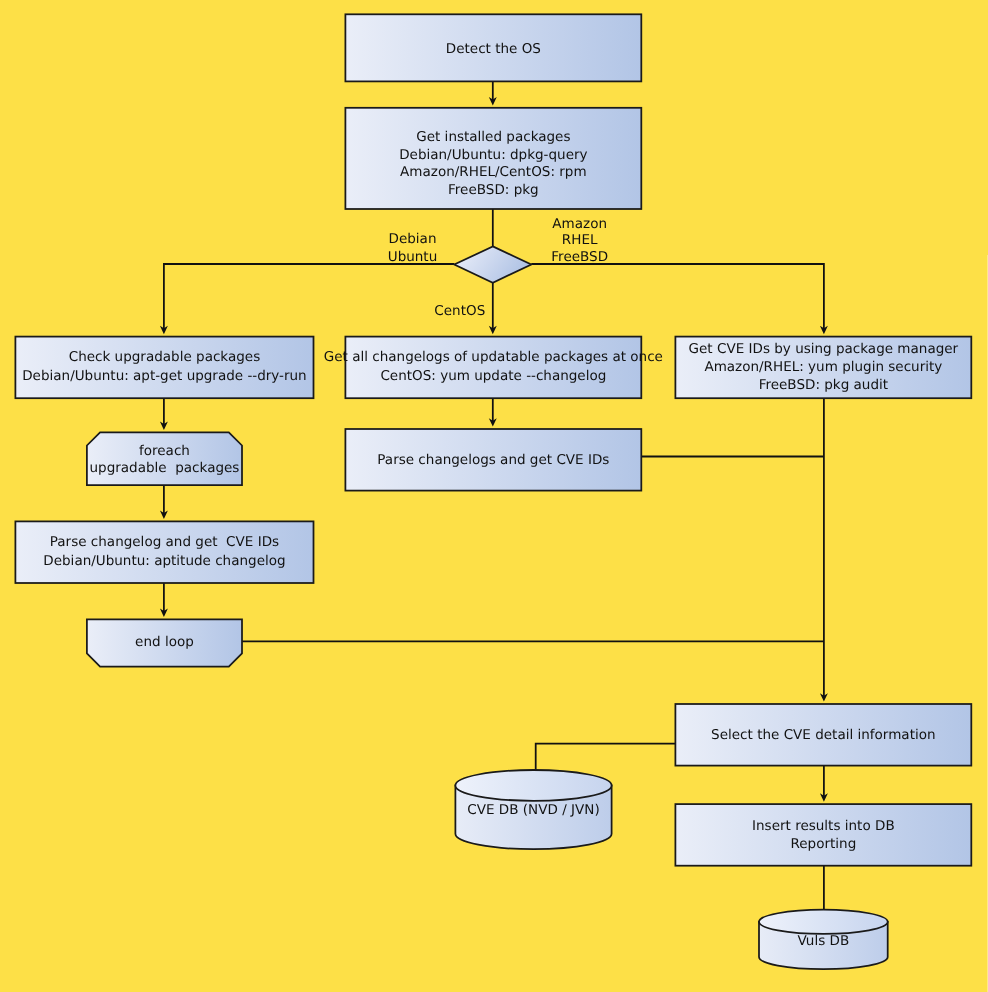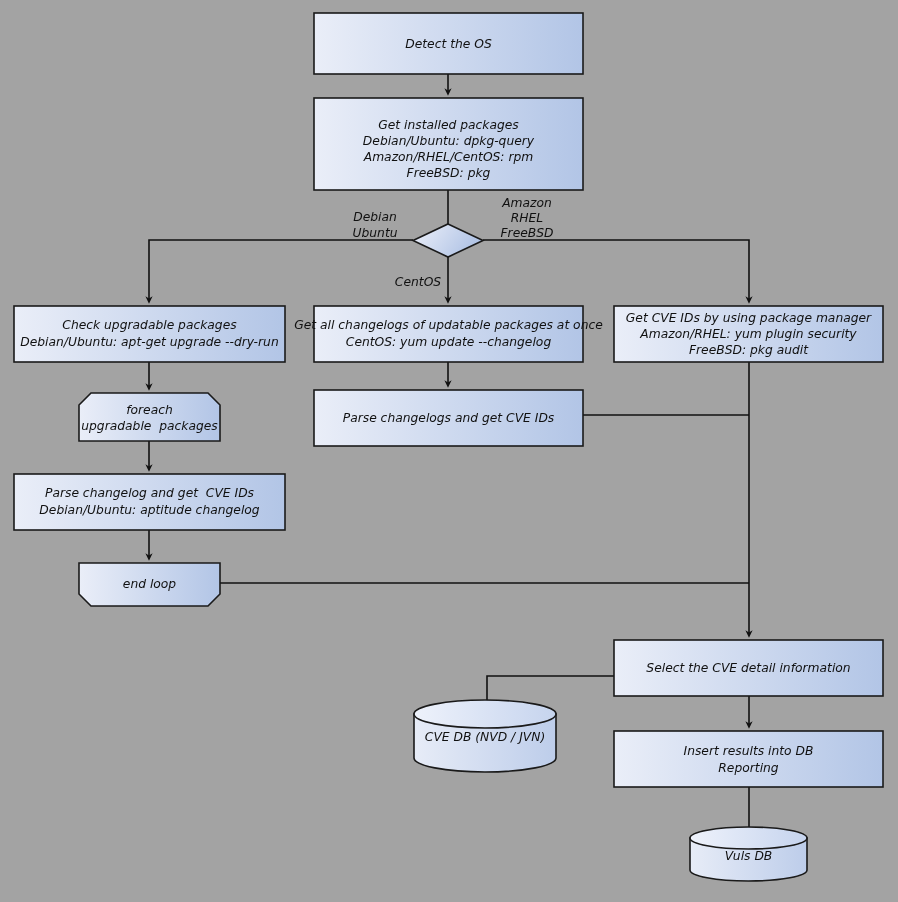--- a/index.html
+++ b/index.html
@@ -15,9 +15,8 @@
     position: relative;
     width: 898px;
     height: 902px;
-    background: #a3a3a3;
+    background: #fde047;
     overflow: hidden;
-    font-style: italic;
   }
   svg#diagram {
     position: absolute;

